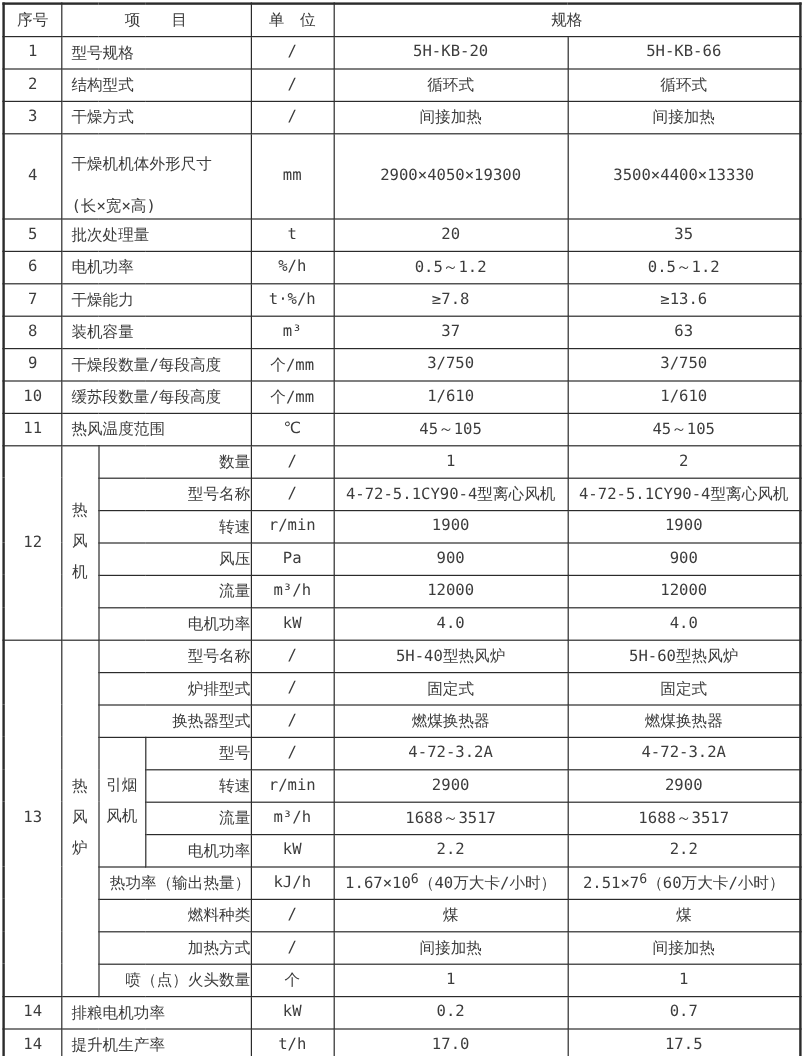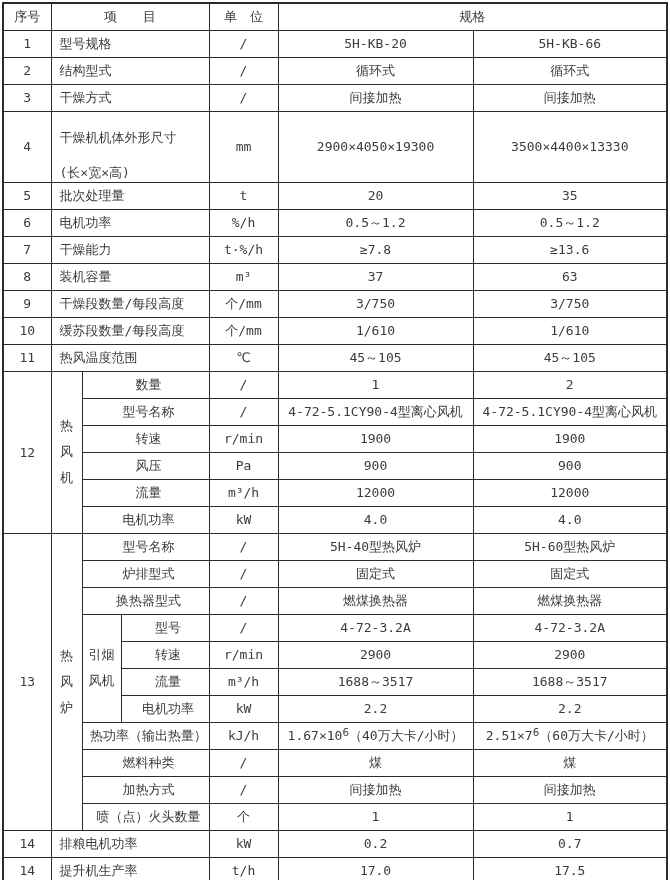--- a/index.html
+++ b/index.html
@@ -16,7 +16,7 @@
   tr{height:27px;}
   tr.tall{height:41px;}
   td.item{text-align:left;padding-left:8px;}
-  td.item2{text-align:center;padding-left:6px;}
+  td.item2{text-align:right;padding-left:6px;}
   td.vlabel{white-space:pre-line;line-height:26px;text-align:center;}
   td.dims{white-space:normal;}
   td.dims div{line-height:19px;margin-top:16px;}

